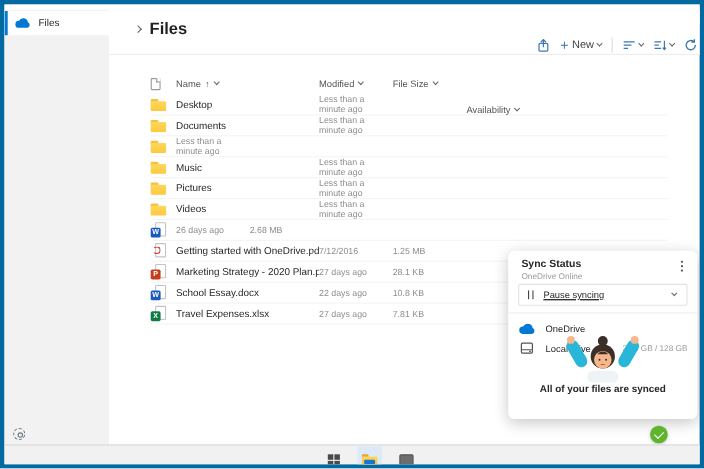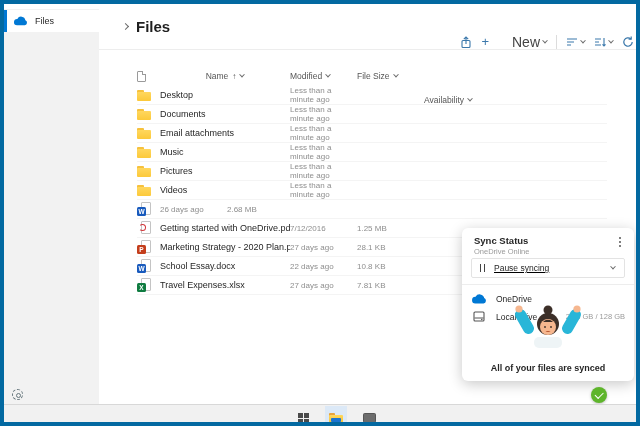--- a/index.html
+++ b/index.html
@@ -33,7 +33,7 @@
   .toolbar { position:absolute; right:10px; top:25px; display:flex; align-items:center; gap:9px; }
   .tool { display:flex; align-items:center; gap:3px; cursor:pointer; color:#3b78ab; }
   .tool svg { display:block; }
-  .new-label { font-size:14px; color:#444;margin-left:20px; }
+  .new-label { font-size:10px; color:#444; }
   .plus { font-size:13px; color:#3b78ab; line-height:10px; }
   .chev { width:4px; height:4px; border-right:1.2px solid #6a6a6a; border-bottom:1.2px solid #6a6a6a; transform:rotate(45deg) translate(-1px,-1px); display:inline-block; }
   .tool-sep { width:1px; height:14px; background:#dcdcdc; }

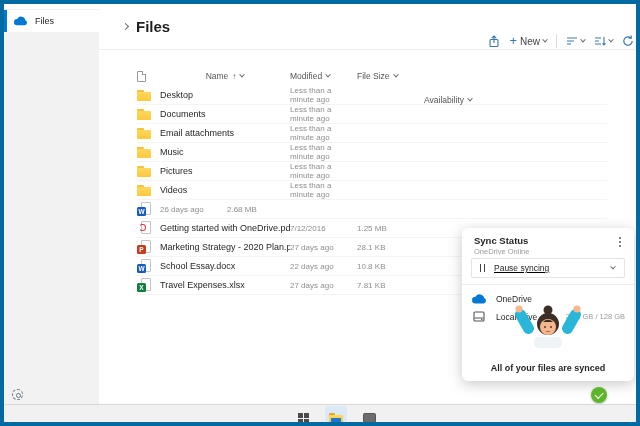--- a/index.html
+++ b/index.html
@@ -43,7 +43,7 @@
   .thead { display:flex; align-items:center; height:20px; color:#555; font-size:8.5px; }
   .trow { display:flex; align-items:center; height:19px; border-bottom:1px solid #f4f4f4; cursor:pointer; }
   .c-icon { width:23px; display:flex; align-items:center; }
-  .c-name { width:130px; font-size:9px; color:#262626; white-space:nowrap; overflow:hidden;justify-content:center; }
+  .c-name { width:130px; font-size:9px; color:#262626; white-space:nowrap; overflow:hidden; }
   .c-mod { width:67px; font-size:8px; color:#8e8e8e; }
   .c-size { width:67px; font-size:8px; color:#8e8e8e; }
   .c-avail { width:80px; font-size:8px; color:#8e8e8e;margin-top:48px; }

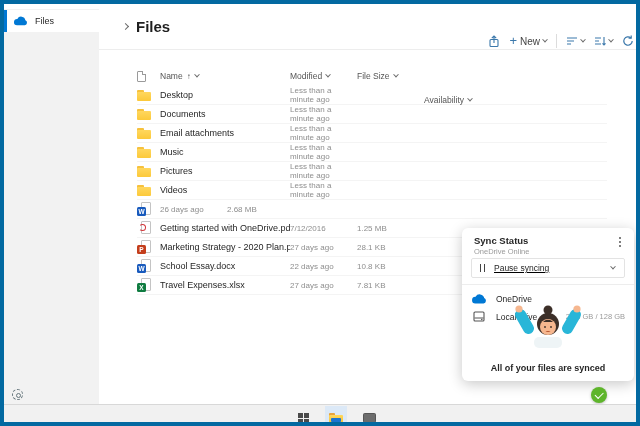--- a/index.html
+++ b/index.html
@@ -206,7 +206,6 @@
           <span class="c-icon">
             <span class="ficon t-folder"></span>
           </span>
-          <span class="c-name">Email attachments</span>
           <span class="c-mod">Less than a minute ago</span>
           <span class="c-size"></span>
           <span class="c-avail"></span>

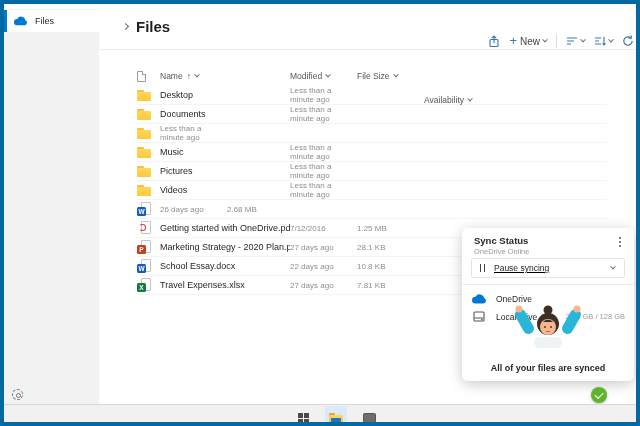--- a/index.html
+++ b/index.html
@@ -79,7 +79,7 @@
   .drive-label { font-size:8.5px; color:#262626; margin-left:9px; flex:1; }
   .drive-usage { font-size:7.5px; color:#9a9a9a; }
   .illus { position:absolute; left:50px; top:76px; }
-  .sp-msg { position:absolute; left:0; top:120px; width:172px; text-align:center; font-size:9px; font-weight:bold; color:#262626;margin-top:15px; }
+  .sp-msg { position:absolute; left:0; top:120px; width:172px; text-align:center; font-size:9px; font-weight:bold; color:#262626; }
 
   .check-fab { position:absolute; left:587px; top:383px; width:16px; height:16px; border-radius:50%; background:#5eb52b; box-shadow:0 1px 3px rgba(0,0,0,.25); cursor:pointer; }
   .check-fab::after { content:""; position:absolute; left:4px; top:4.5px; width:7px; height:3.5px; border-left:1.6px solid #fff; border-bottom:1.6px solid #fff; transform:rotate(-45deg); }

